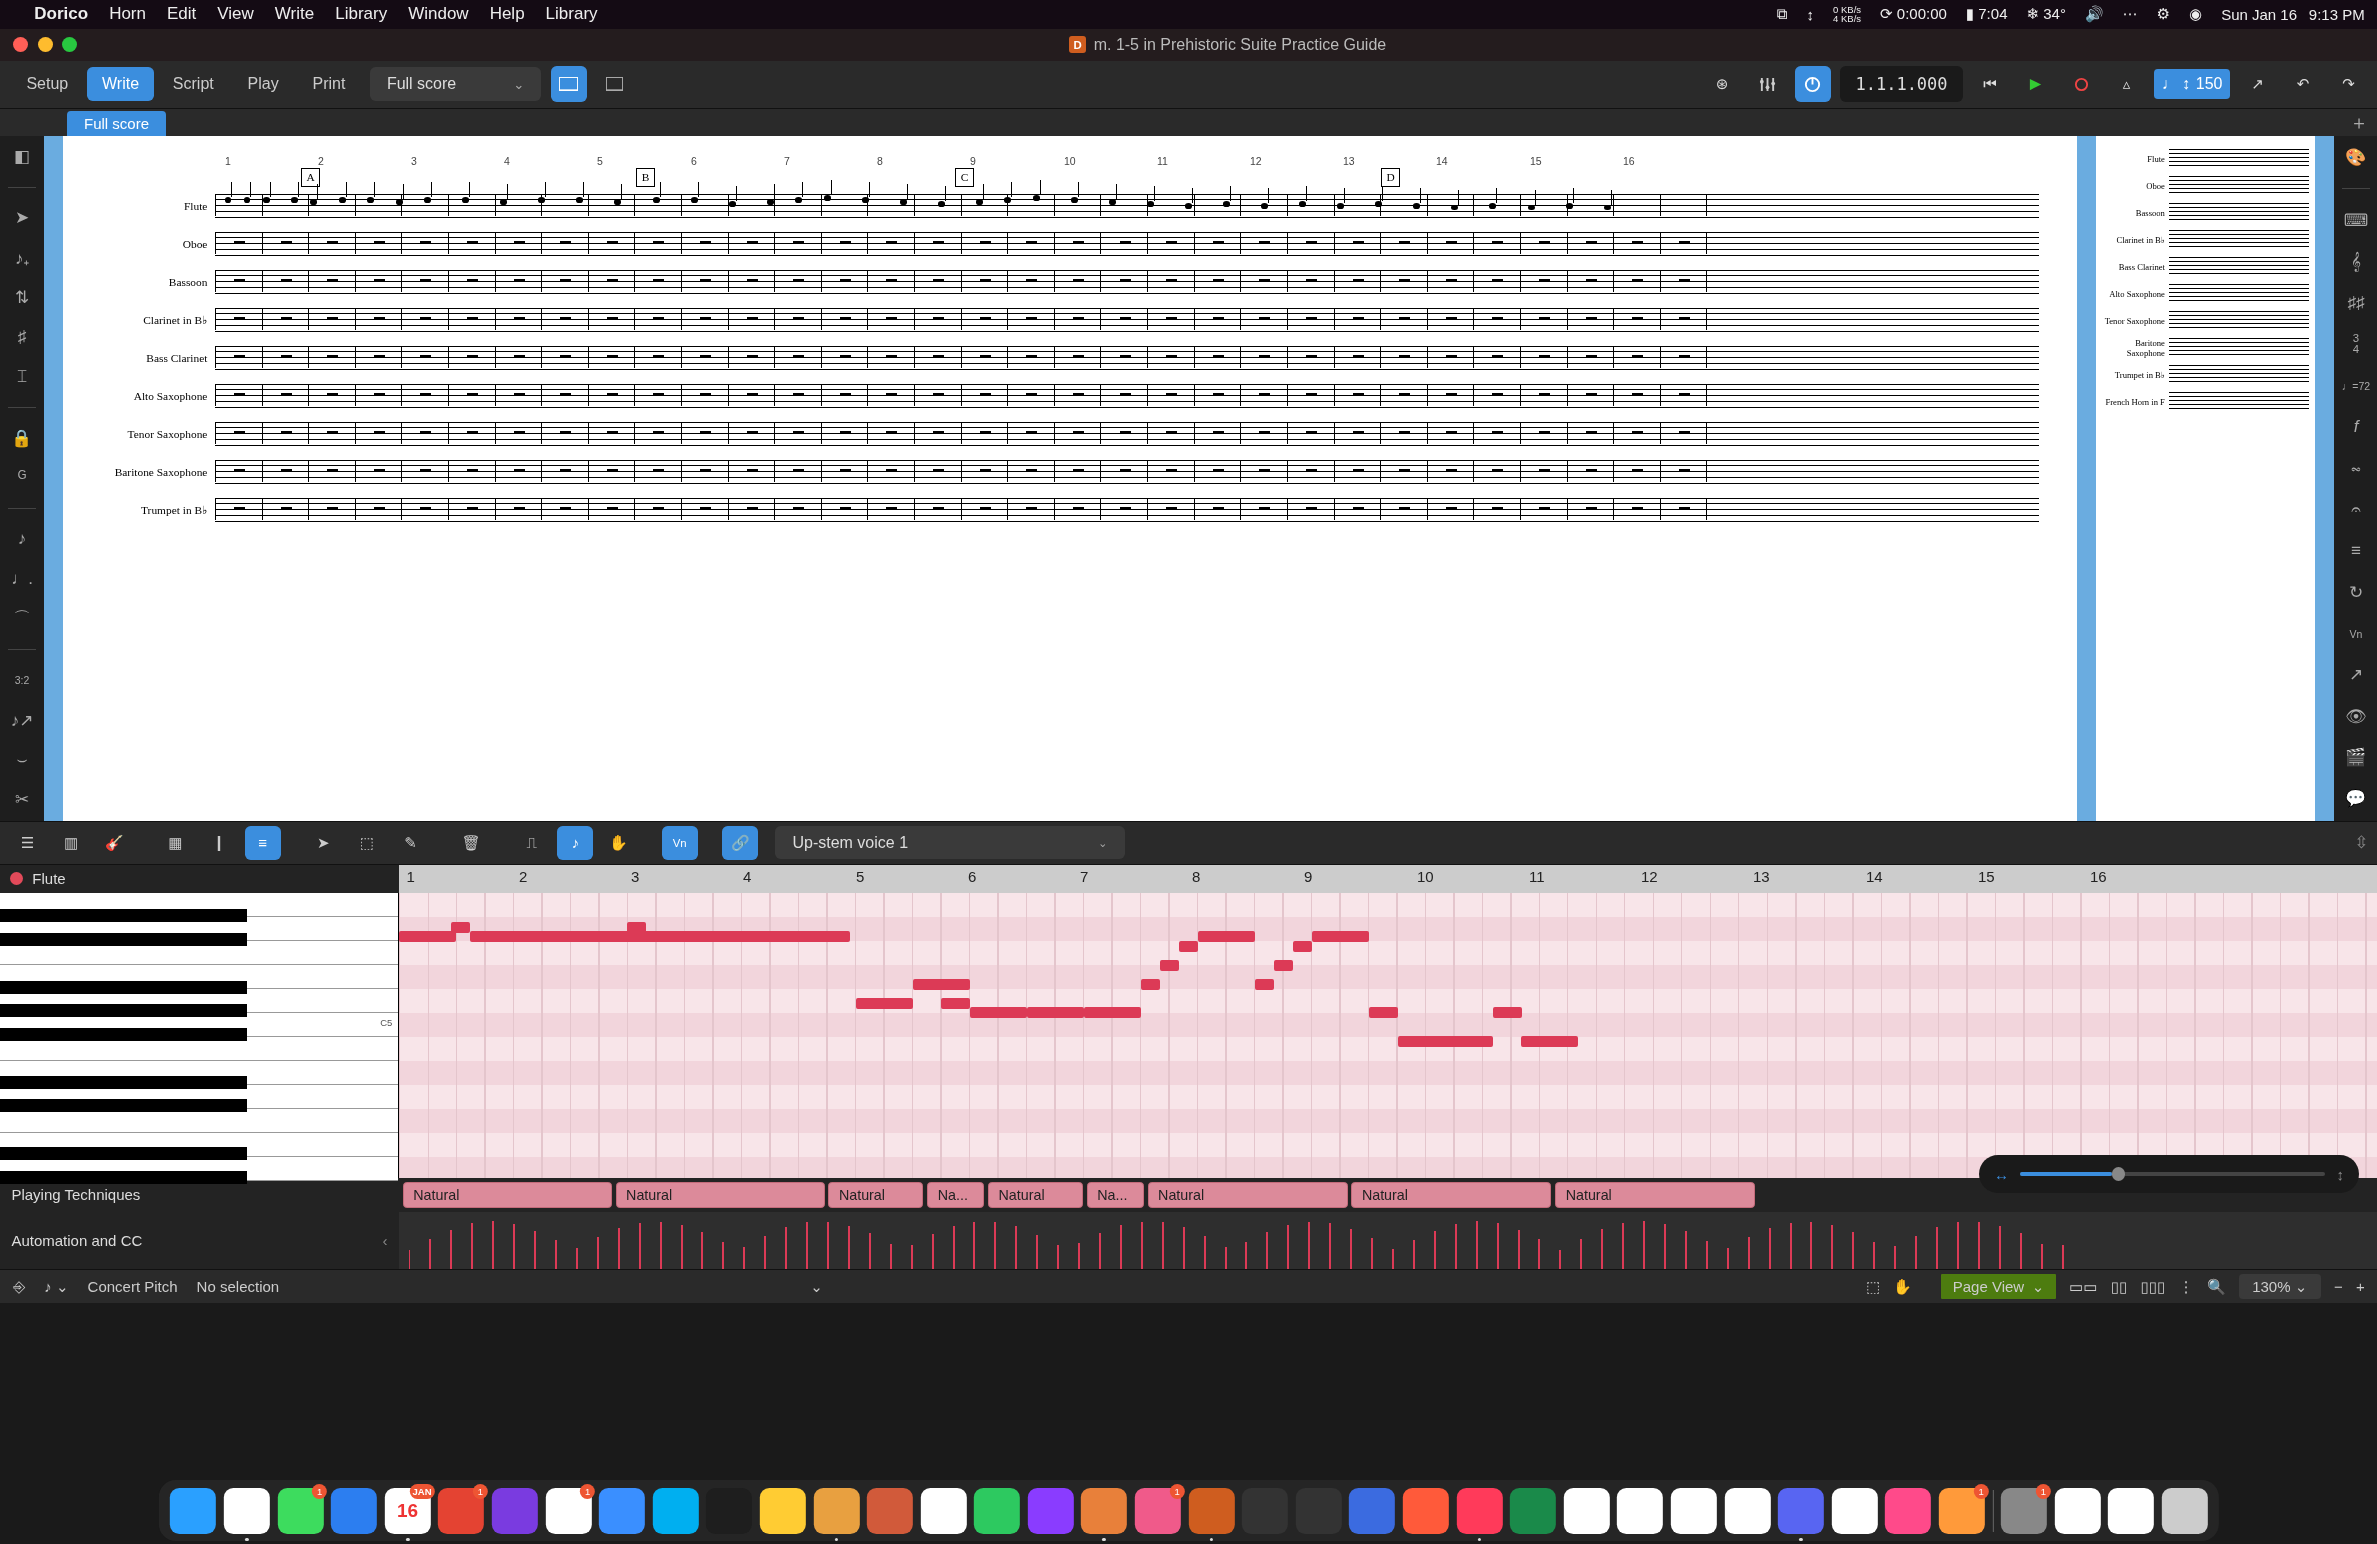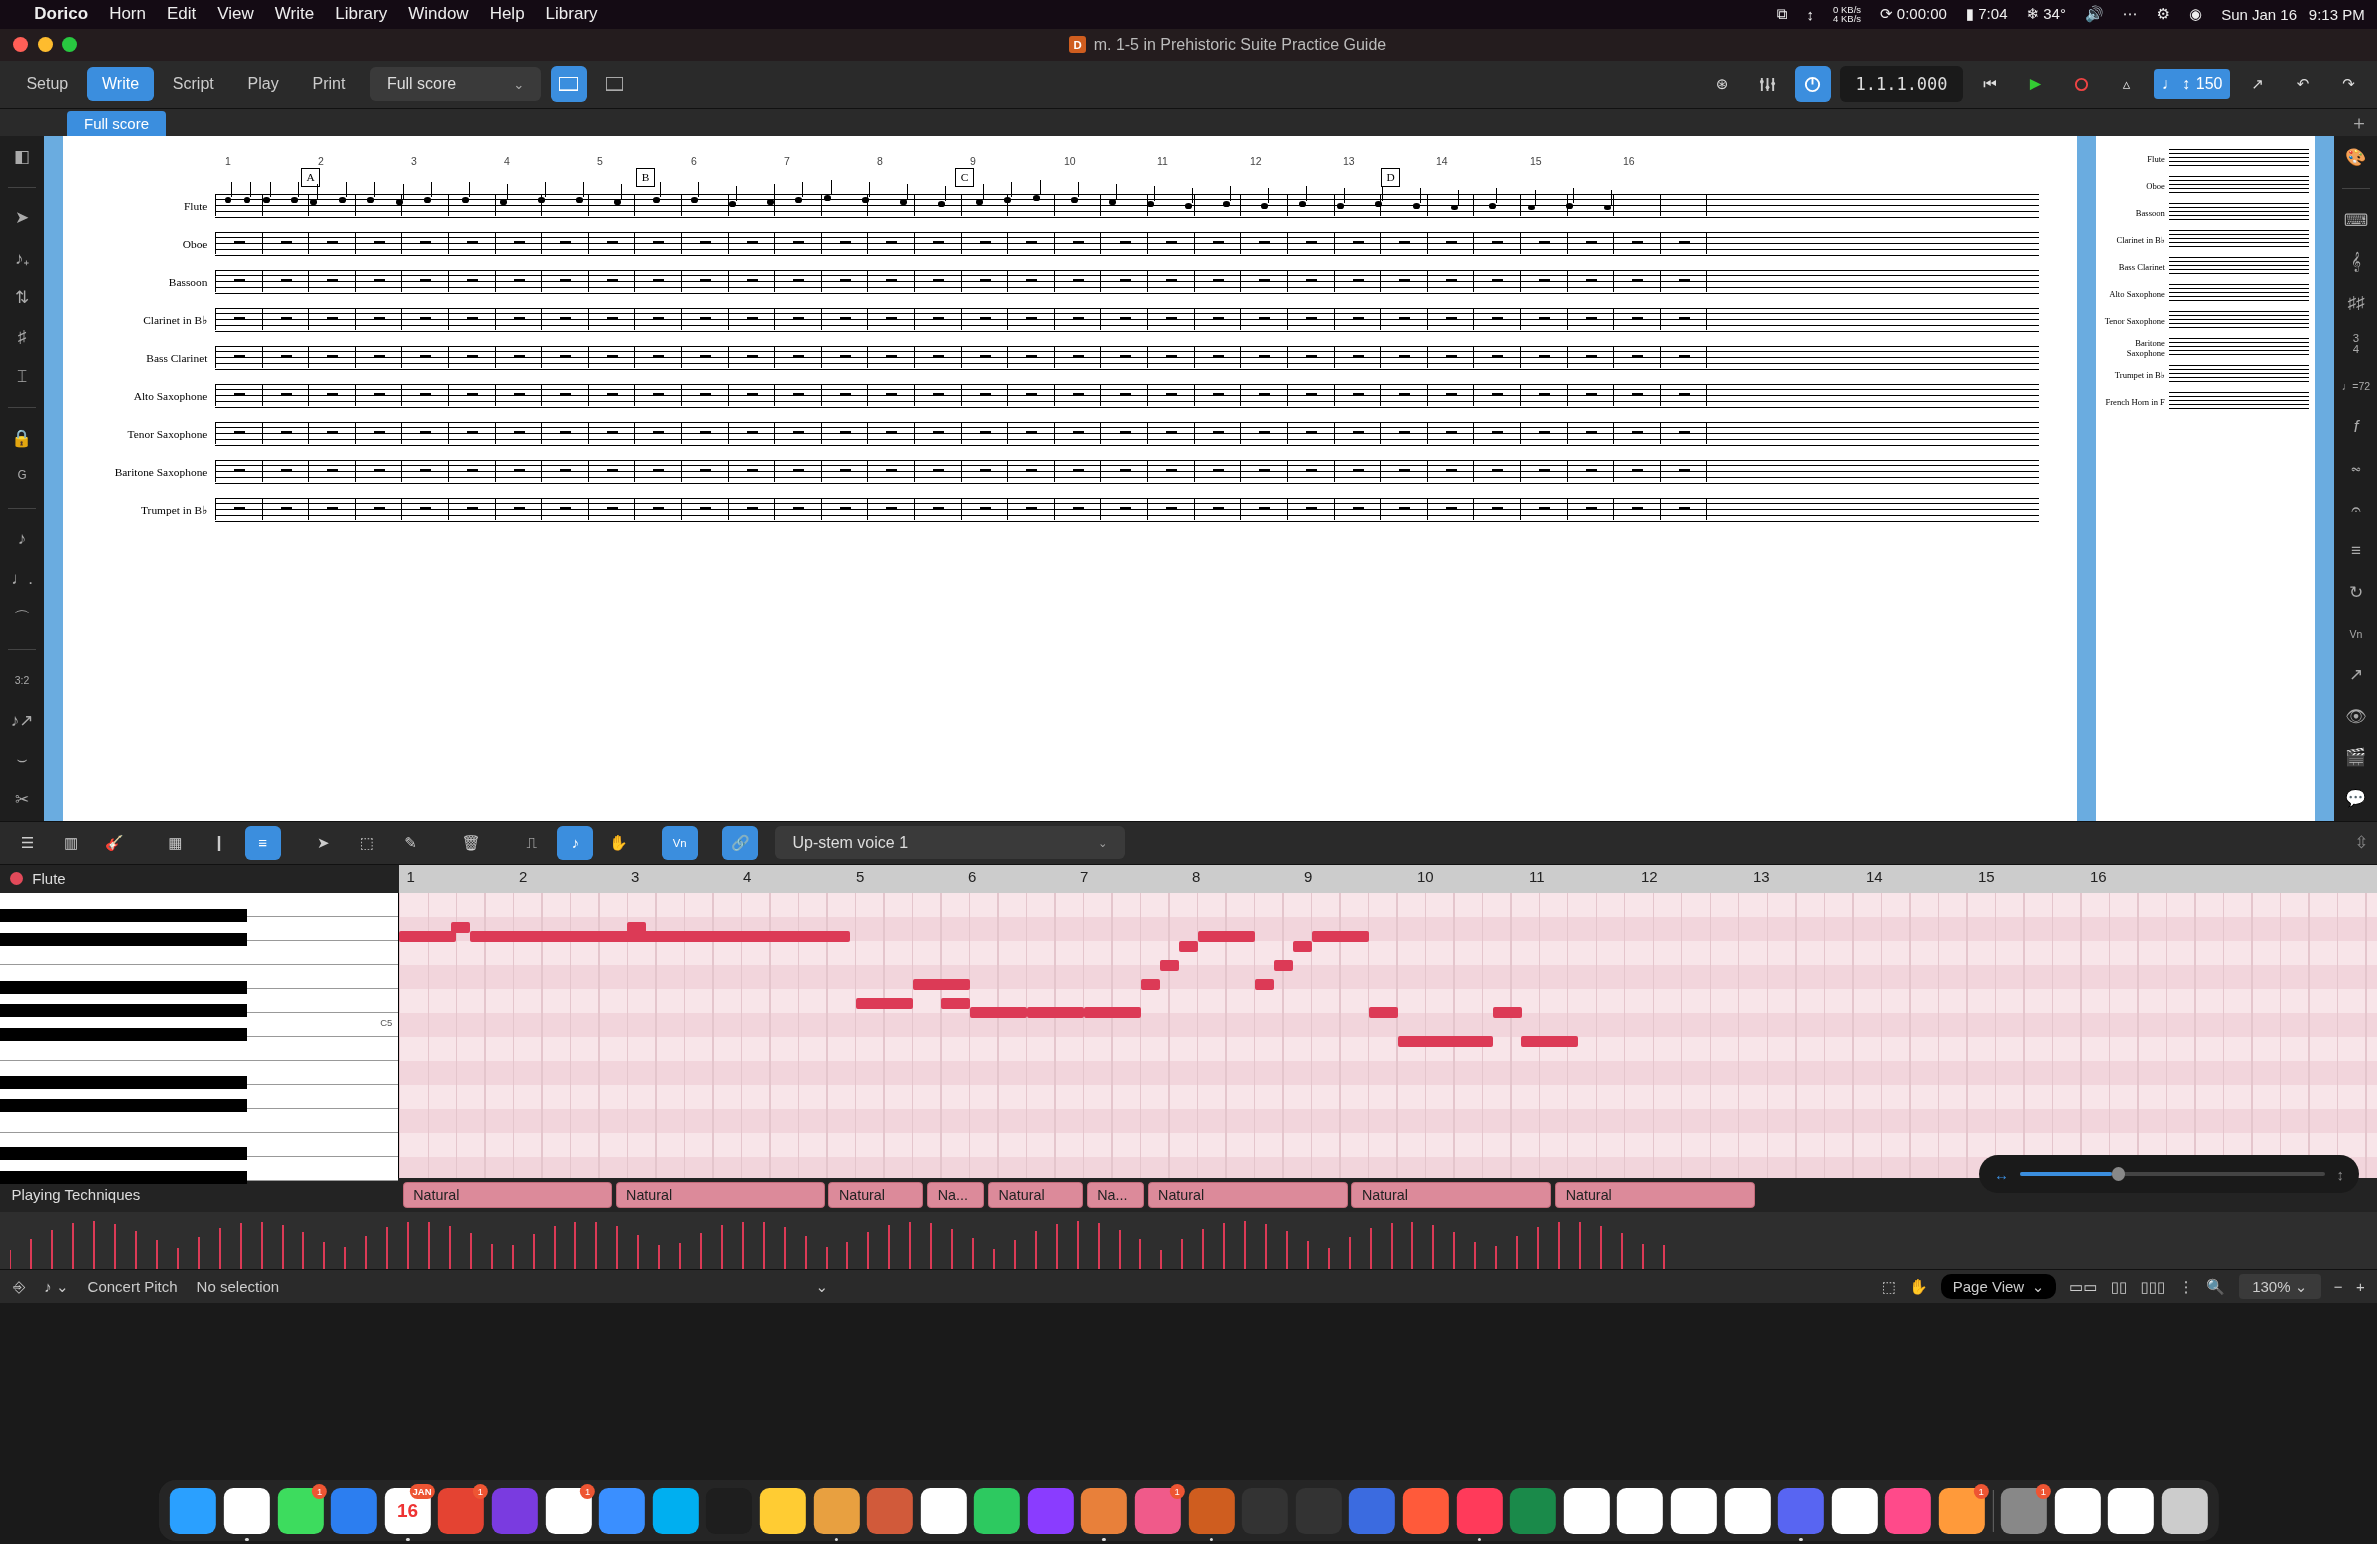--- a/index.html
+++ b/index.html
@@ -1275,6 +1275,10 @@
   </div>
 
   <div class="cclane">
+    <div class="cclabel">
+      <span>Automation and CC</span>
+      <span class="chev">‹</span>
+    </div>
     <div class="ccdata" id="ccdata">
         <div class="bar" style="left: 9.5px; height: 19px;"></div>
         <div class="bar" style="left: 30px; height: 30px;"></div>

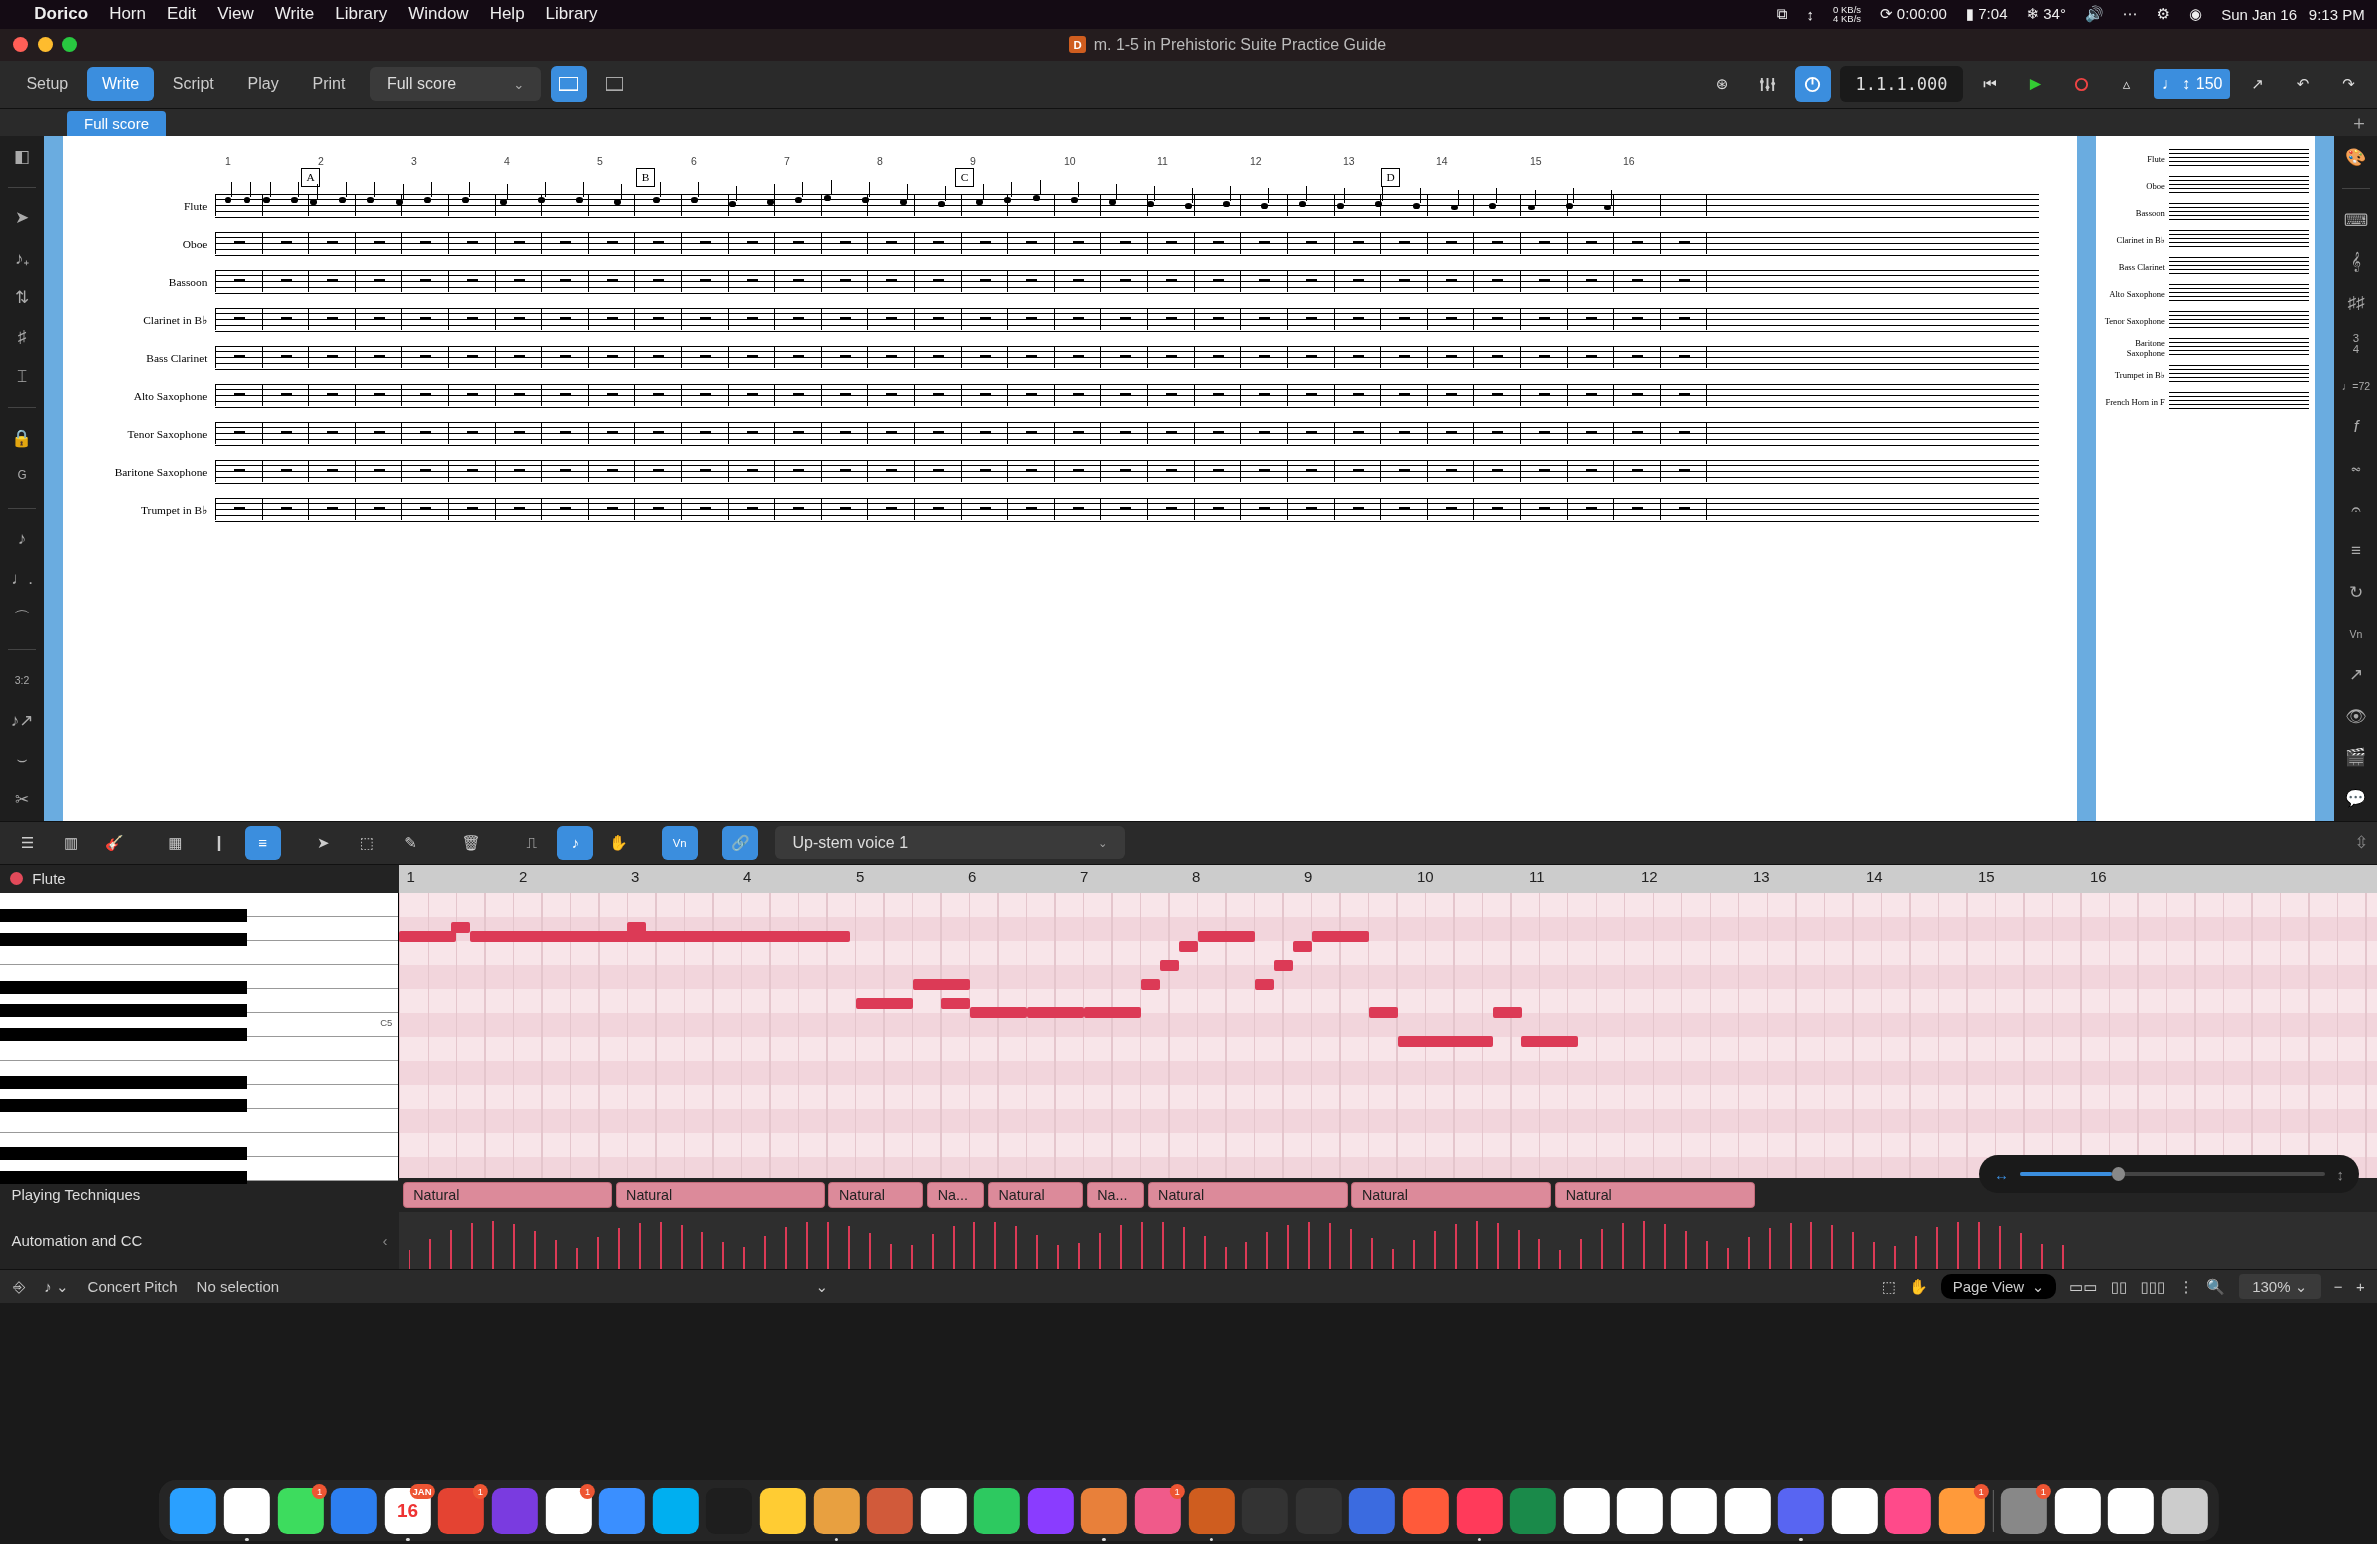--- a/index.html
+++ b/index.html
@@ -110,7 +110,7 @@
 
 .statusbar { height:34px; background:#2a2a2a; display:flex; align-items:center; padding:0 13.3px; gap:19px; font-size:15px; color:#ccc; border-top:1px solid #111;}
 .statusbar .right { margin-left:auto; display:flex; align-items:center; gap:13.3px;}
-.statusbar .viewsel { background:#000000; padding:3.8px 11.4px; border-radius:10px; display:flex; align-items:center; gap:7.6px;}
+.statusbar .viewsel { background:#4d7c0f; padding:3.8px 11.4px; border-radius:1px; display:flex; align-items:center; gap:7.6px;margin-left:16px;}
 .statusbar .zoompct { background:#3a3a3a; padding:3.8px 13.3px; border-radius:3.8px;}
 
 

